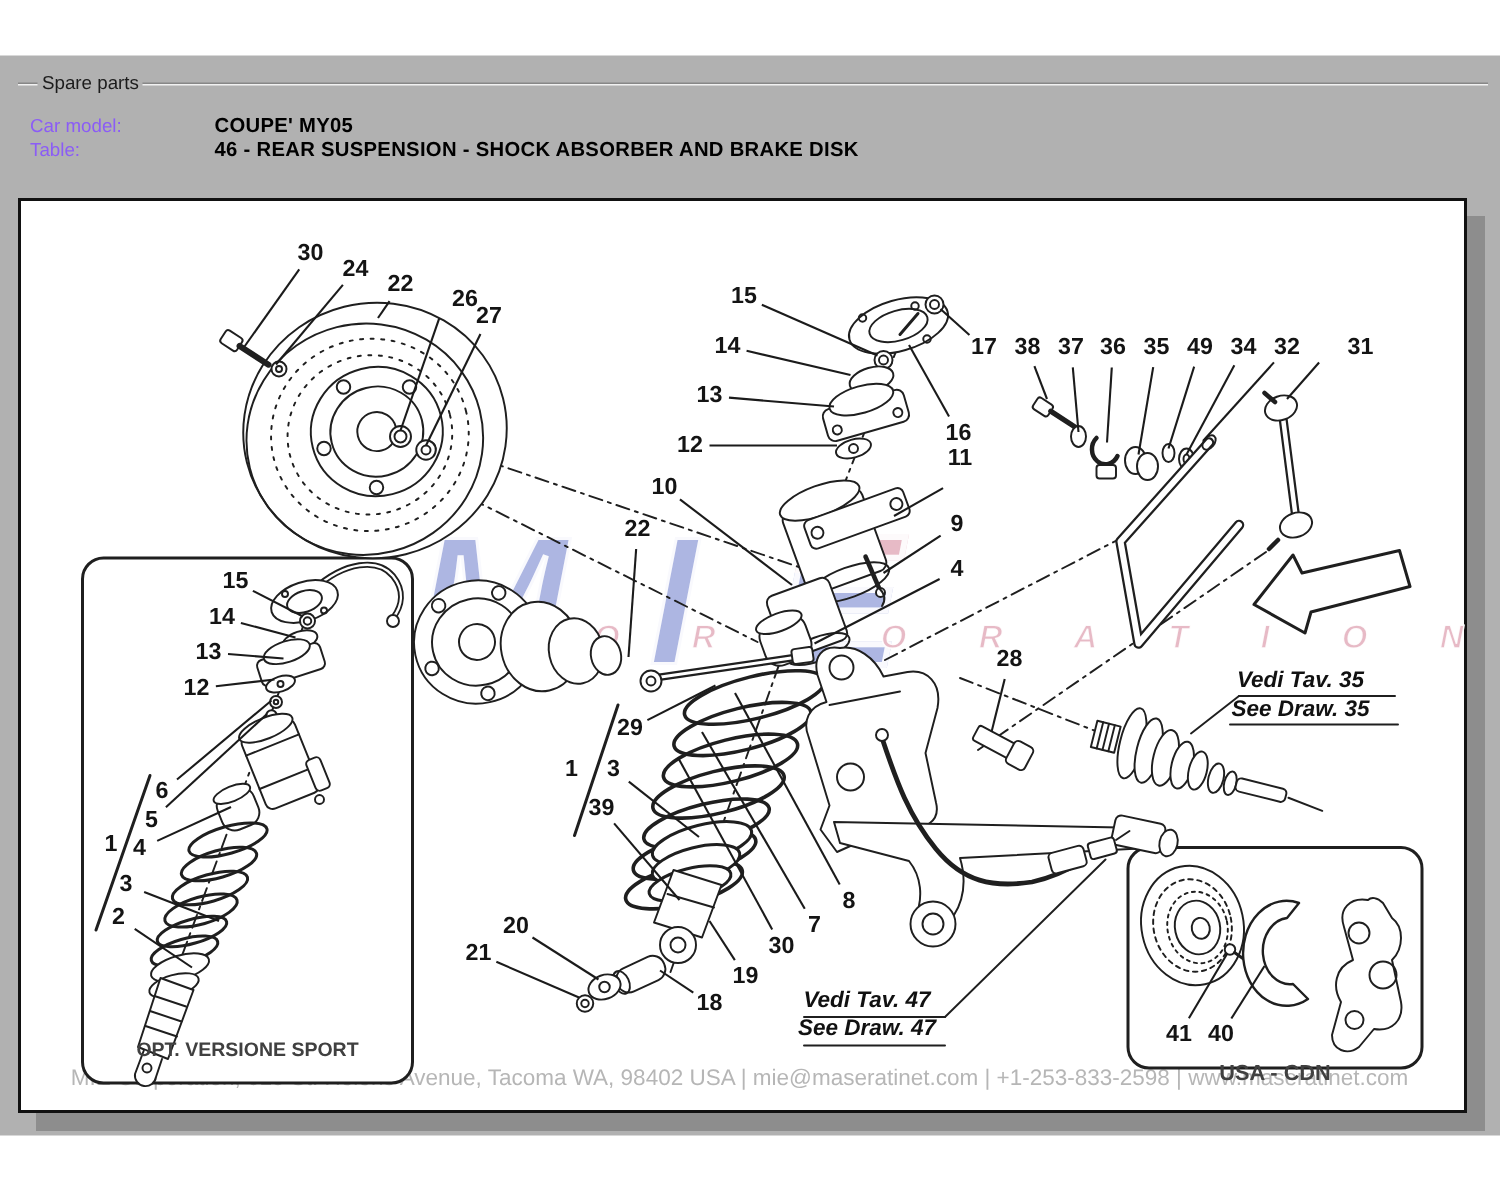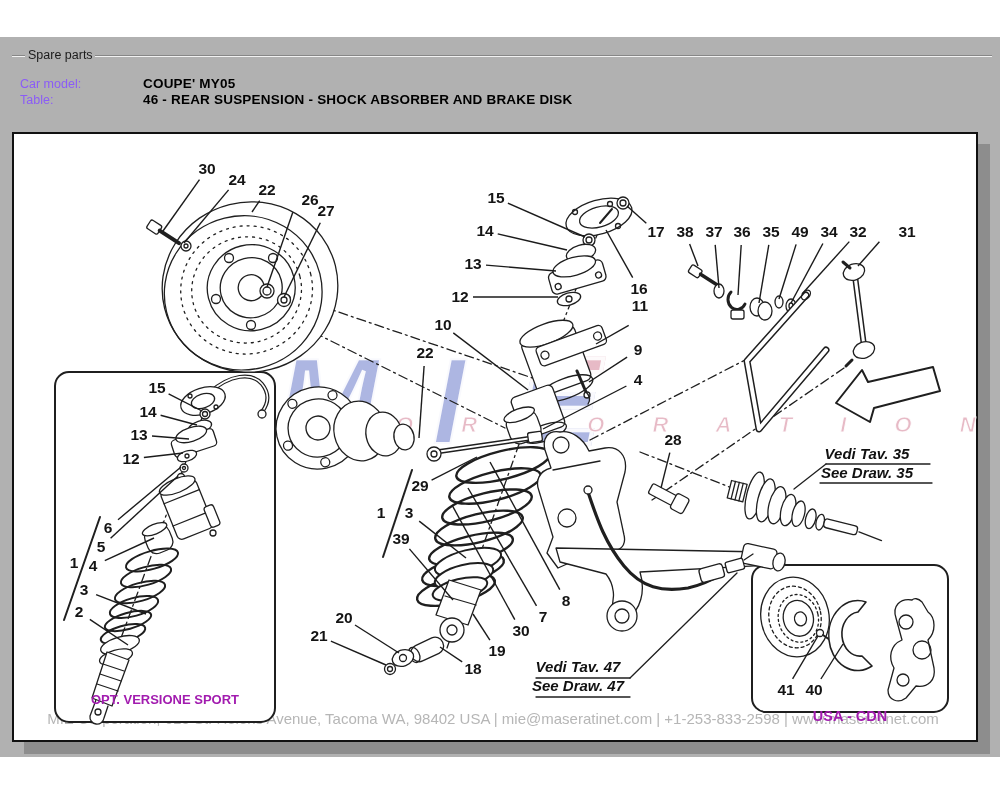--- a/index.html
+++ b/index.html
@@ -26,7 +26,7 @@
         text-align:center;line-height:19px;width:150px;}
   #note35{left:792px;top:444px;}
   #note47{left:503px;top:657px;}
-  .boxlabel{position:absolute;z-index:6;font-weight:700;color:#a21caf;text-align:center;}
+  .boxlabel{position:absolute;z-index:6;font-weight:700;color:#404040;text-align:center;}
   #opt-label{left:55px;top:692px;width:220px;font-size:13px;line-height:16px;}
   #usa-label{left:752px;top:708px;width:196px;font-size:14.5px;}
   #callout-layer{position:absolute;left:0;top:0;width:1000px;height:800px;z-index:7;pointer-events:none;}

